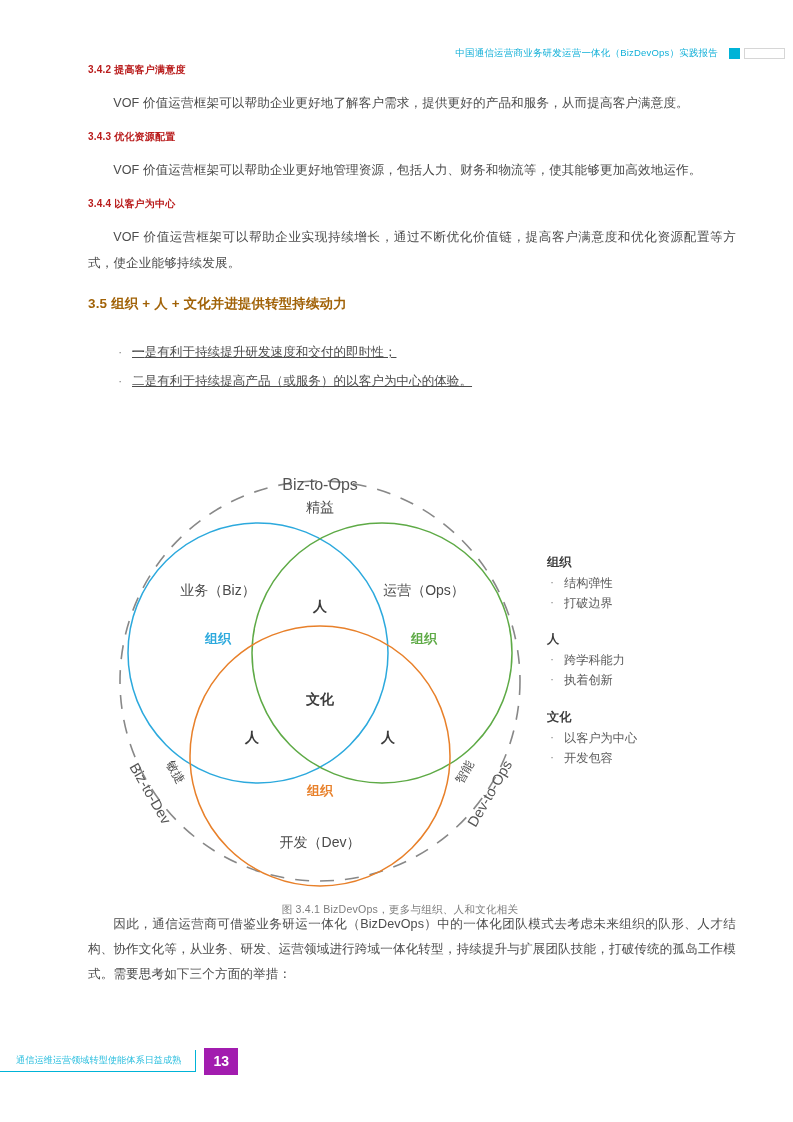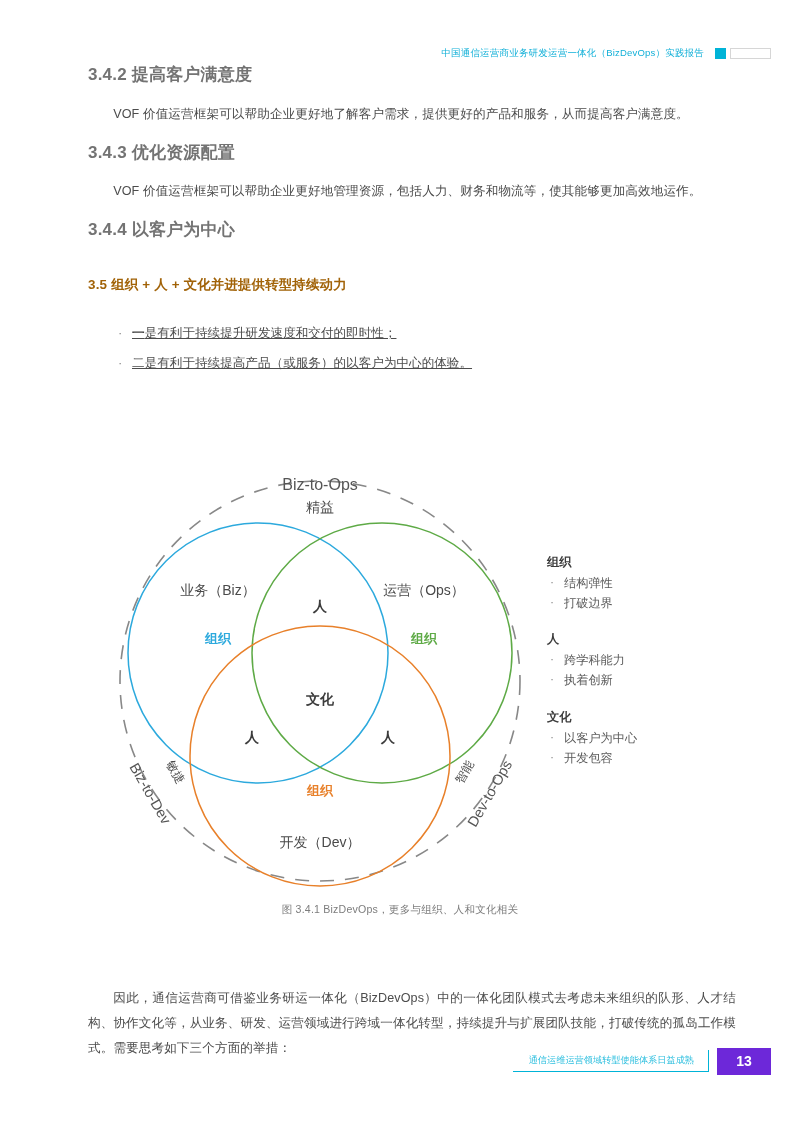--- a/index.html
+++ b/index.html
@@ -29,7 +29,7 @@
     display: flex;
     align-items: center;
     justify-content: flex-end;
-    padding-right: 22px;
+    padding-right: 8px;
     box-sizing: border-box;
   }
   .header-title {

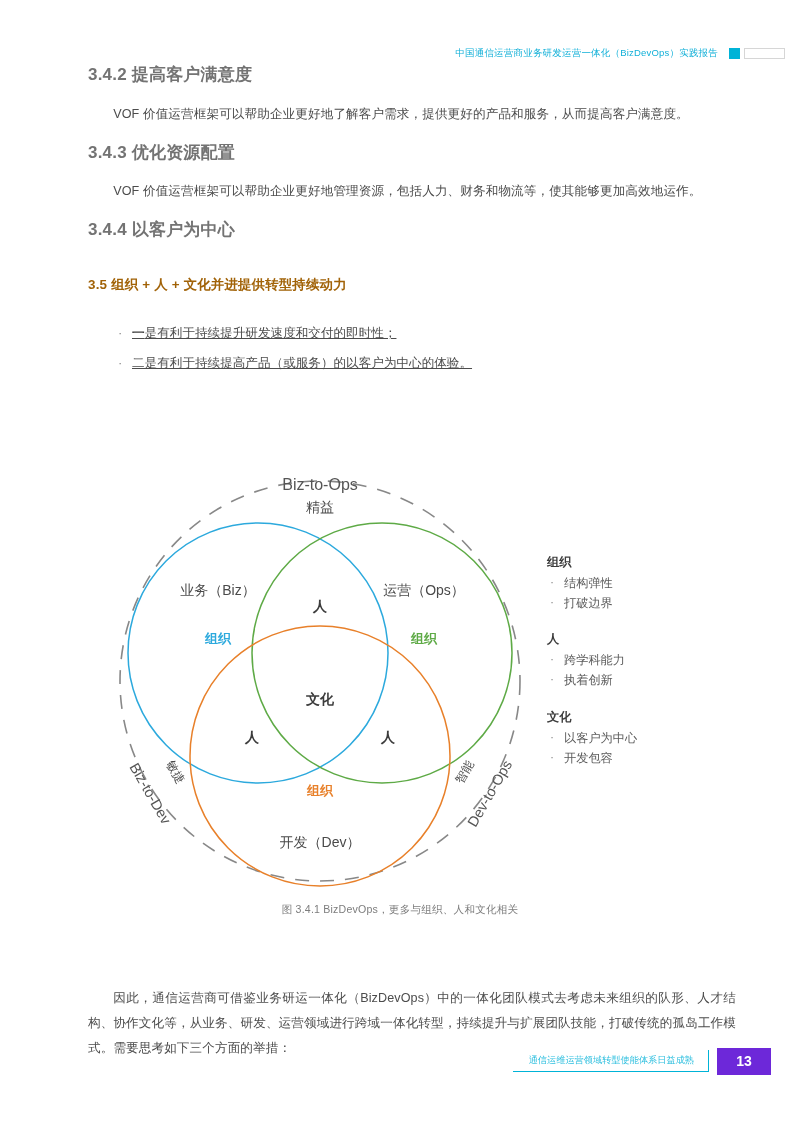--- a/index.html
+++ b/index.html
@@ -64,9 +64,9 @@
   }
 
   h3.sec-head {
-    font-size: 17px;
+    font-size: 10px;
     font-weight: 700;
-    color: #737373;
+    color: #b91c1c;
     margin: 0;
     padding: 0;
     line-height: 1.5;

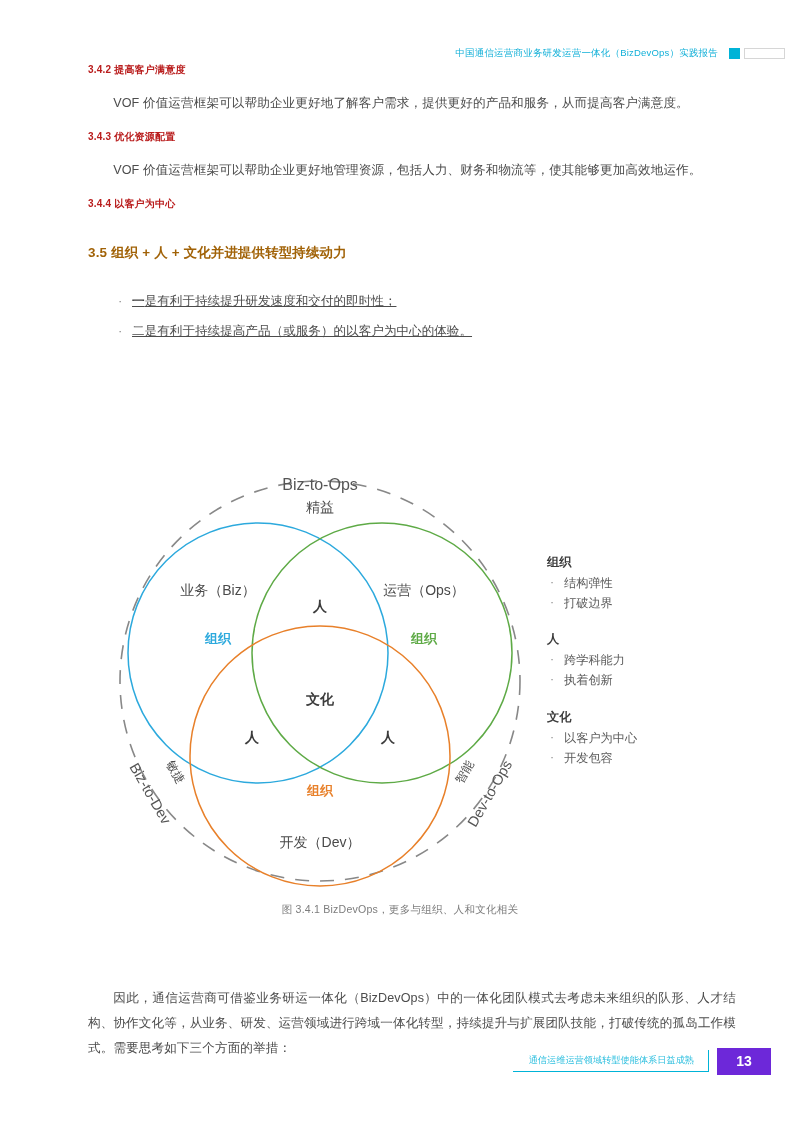--- a/index.html
+++ b/index.html
@@ -232,6 +232,7 @@
     <div class="spacer-b"></div>
     <h3 class="sec-head">3.4.4 以客户为中心</h3>
     <div class="spacer-a"></div>
+    <p class="body indent">VOF 价值运营框架可以帮助企业实现持续增长，通过不断优化价值链，提高客户满意度和优化资源配置等方式，使企业能够持续发展。</p>
 
     <div class="spacer-c"></div>
     <h3 class="sec-head big">3.5 组织 + 人 + 文化并进提供转型持续动力</h3>

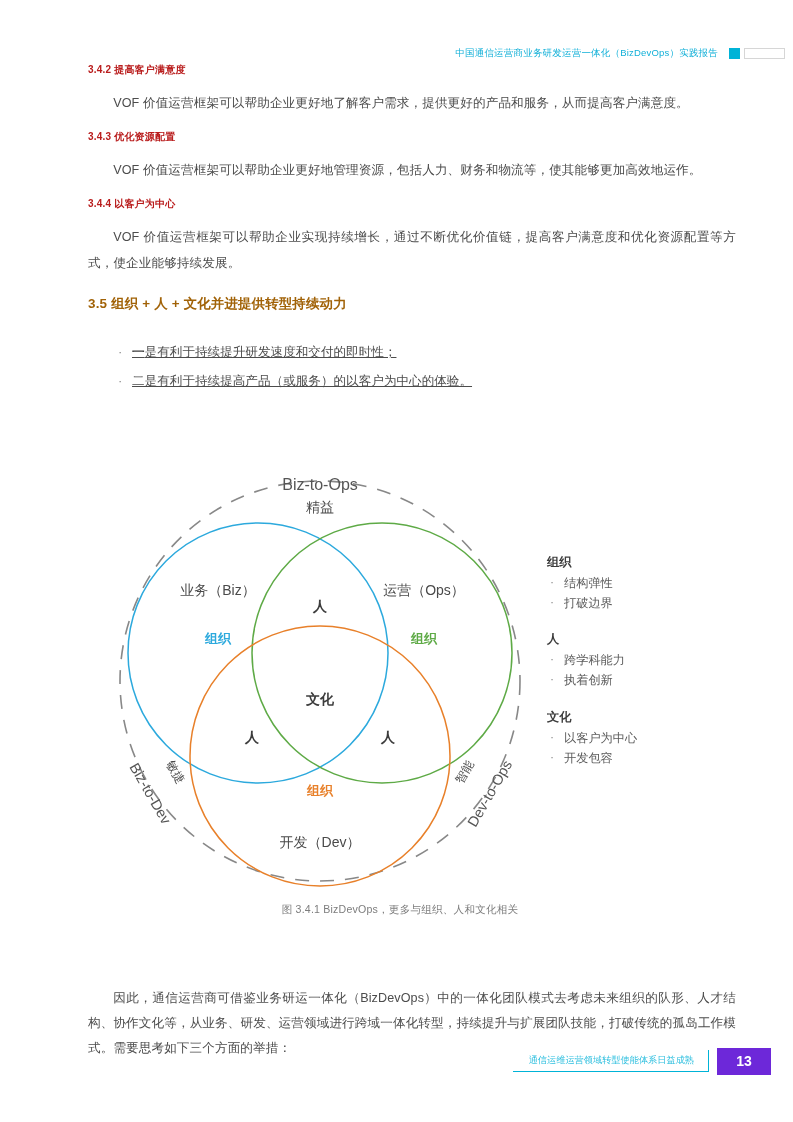--- a/index.html
+++ b/index.html
@@ -304,7 +304,7 @@
     <div class="fig-caption">图 3.4.1 BizDevOps，更多与组织、人和文化相关</div>
   </div>
 
-  <div style="position:absolute; left:88px; top:986px; width:648px;">
+  <div style="position:absolute; left:88px; top:912px; width:648px;">
     <p class="body indent">因此，通信运营商可借鉴业务研运一体化（BizDevOps）中的一体化团队模式去考虑未来组织的队形、人才结构、协作文化等，从业务、研发、运营领域进行跨域一体化转型，持续提升与扩展团队技能，打破传统的孤岛工作模式。需要思考如下三个方面的举措：</p>
   </div>
 

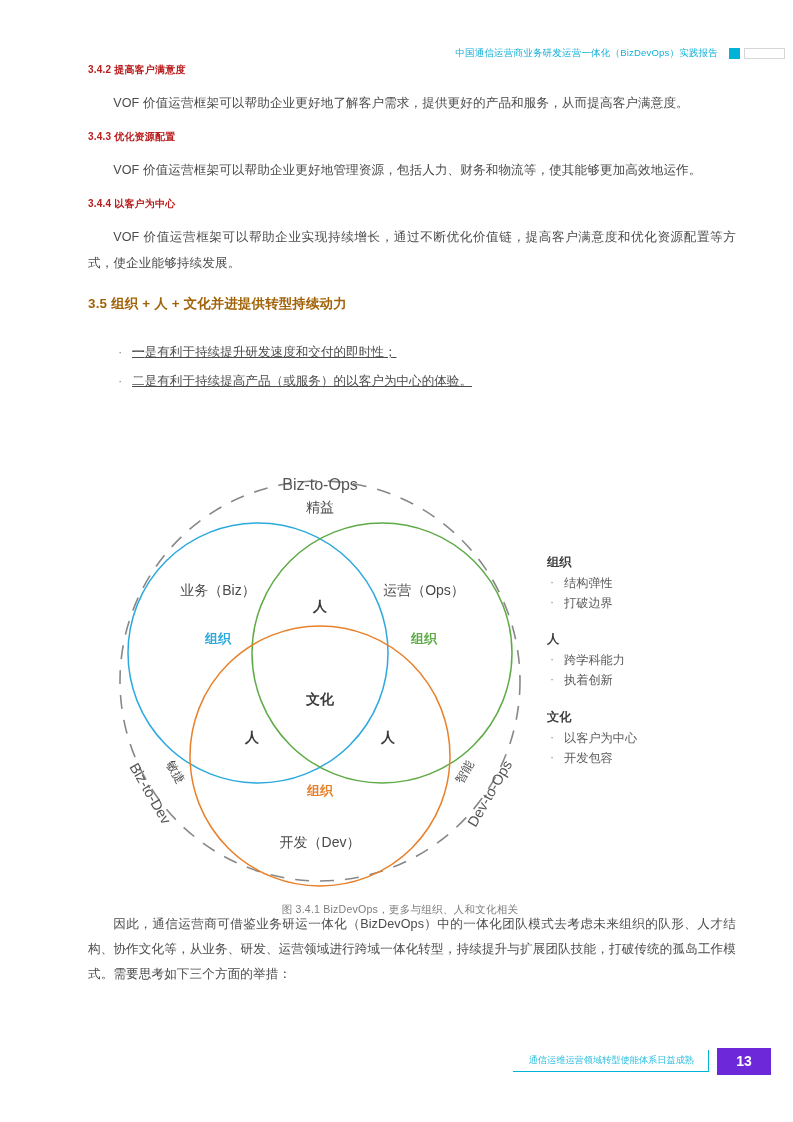--- a/index.html
+++ b/index.html
@@ -180,7 +180,6 @@
     height: 30px;
     display: flex;
     align-items: center;
-    justify-content: flex-end;
     padding-right: 22px;
     box-sizing: border-box;
   }

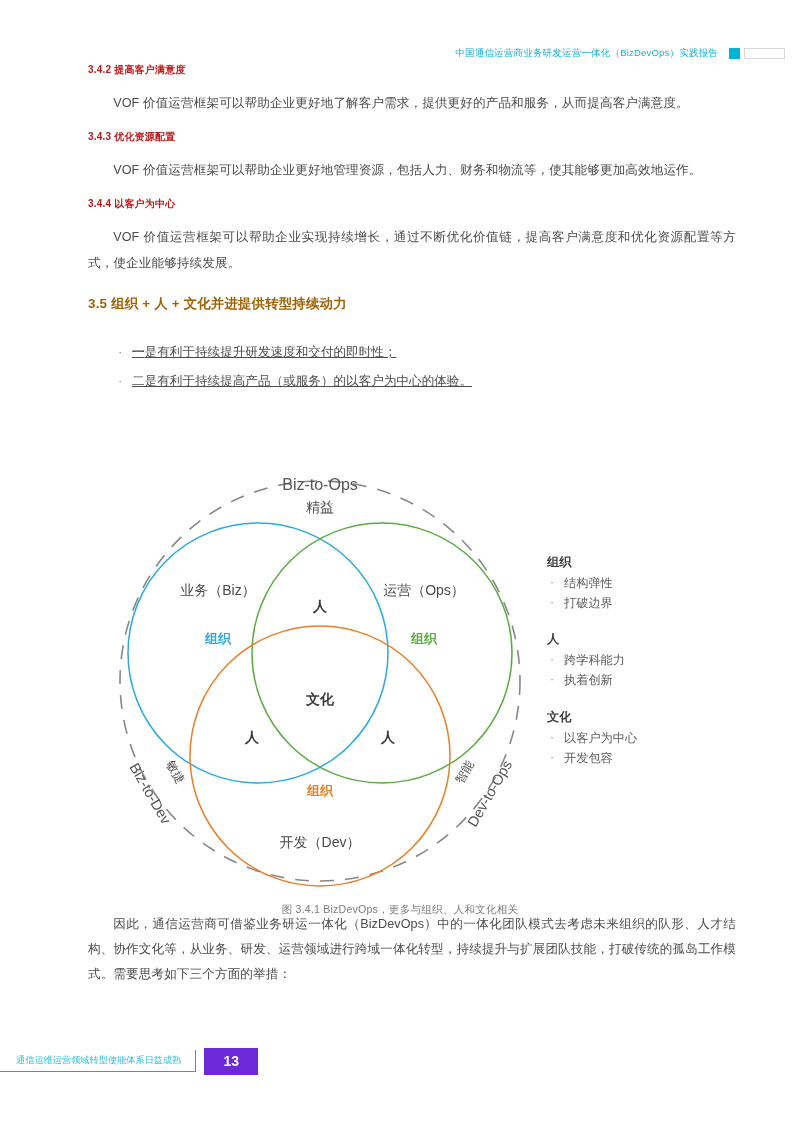--- a/index.html
+++ b/index.html
@@ -193,9 +193,9 @@
     line-height: 1.2;
   }
   .footer-page {
-    width: 54px;
+    width: 34px;
     height: 27px;
-    background: #6d28d9;
+    background: #a21caf;
     color: #ffffff;
     font-size: 14px;
     font-weight: 700;

